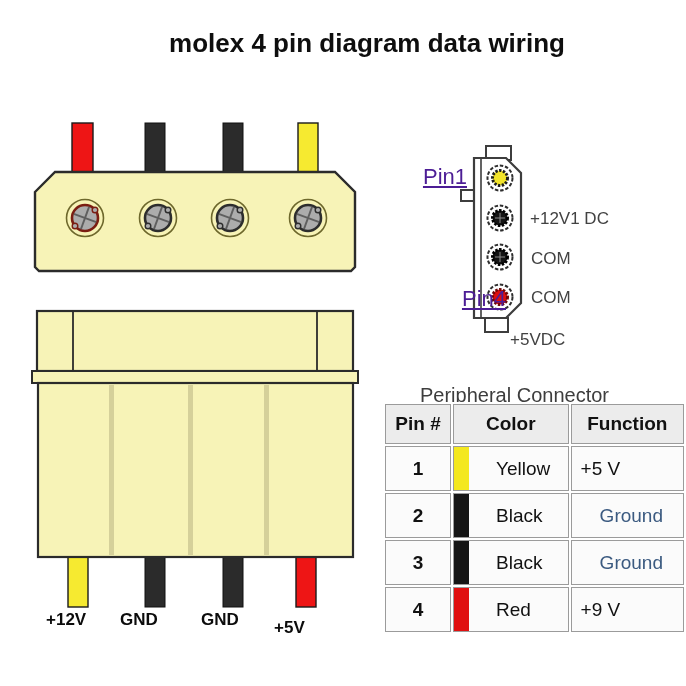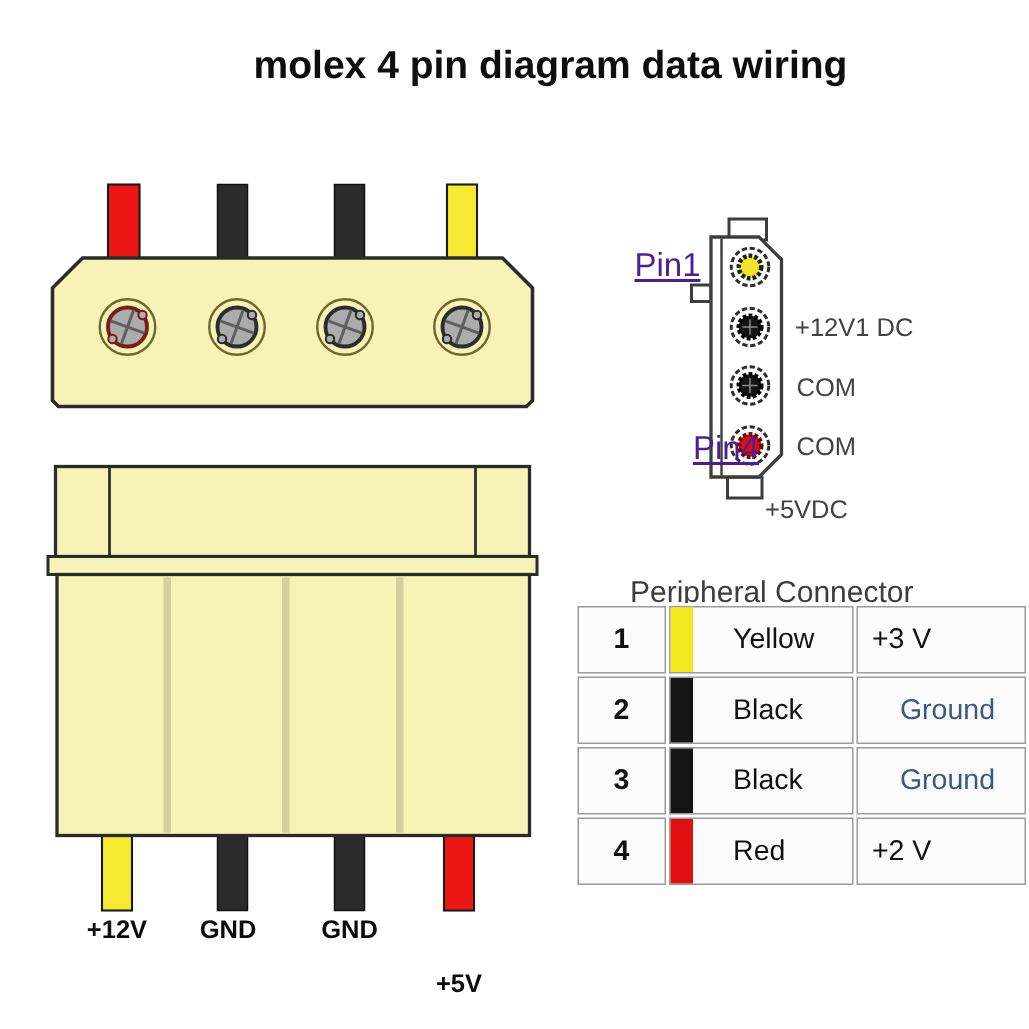--- a/index.html
+++ b/index.html
@@ -149,6 +149,11 @@
 <div id="pin-table" class="abs">
   <table>
     <tbody>
+        <tr>
+      <th class="h-pin">Pin #</th>
+      <th class="h-color">Color</th>
+      <th class="h-fn">Function</th>
+    </tr>
     <tr>
       <td class="c-pin">1</td>
       <td class="c-color">

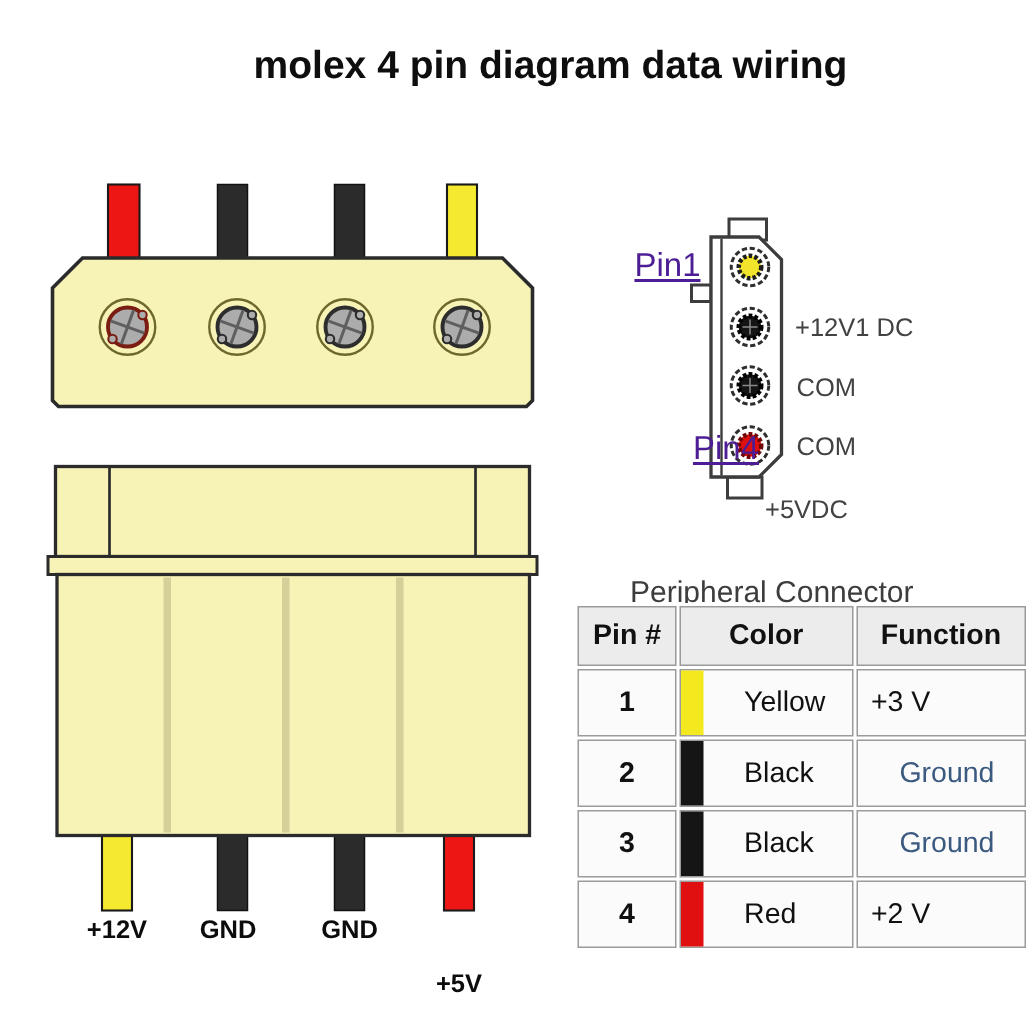--- a/index.html
+++ b/index.html
@@ -160,7 +160,7 @@
         <span class="swatch swatch-yellow"></span>
         <span>Yellow</span>
       </td>
-      <td class="c-fn">+3 V</td>
+      <td class="c-fn">+5 V</td>
     </tr>
     <tr>
       <td class="c-pin">2</td>

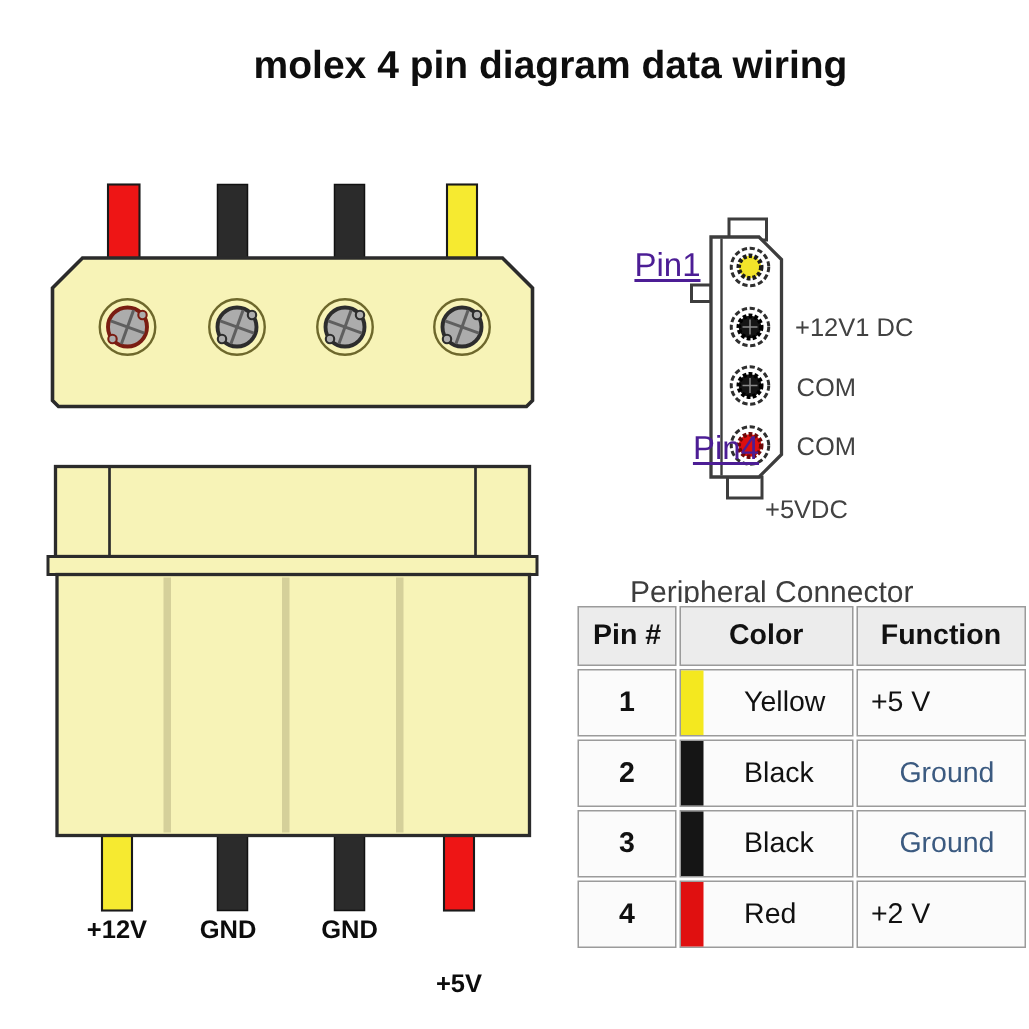--- a/index.html
+++ b/index.html
@@ -14,7 +14,7 @@
   #peripheral-caption{left:420px;top:344px;font-size:20px;color:#3d3d3d;margin-top:40px;}
 
   
-  .wirelbl{font-weight:bold;font-size:17px;color:#0c0c0c;text-align:center;width:64px;}
+  .wirelbl{font-weight:bold;font-size:17px;color:#0c0c0c;text-align:left;width:64px;}
 
   
   #pin-table{left:383px;top:402px;}

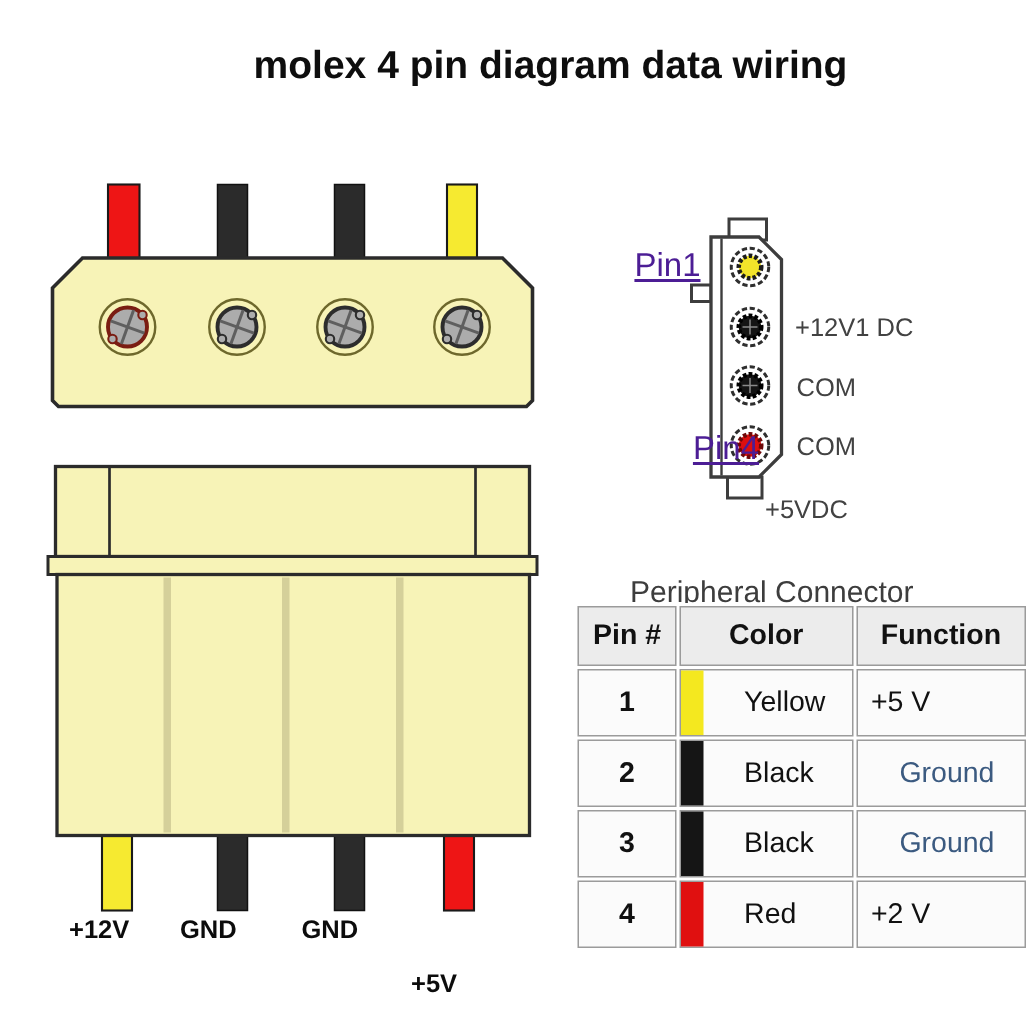--- a/index.html
+++ b/index.html
@@ -184,7 +184,7 @@
         <span class="swatch swatch-red"></span>
         <span>Red</span>
       </td>
-      <td class="c-fn">+2 V</td>
+      <td class="c-fn">+9 V</td>
     </tr>
   </tbody>
     </table>

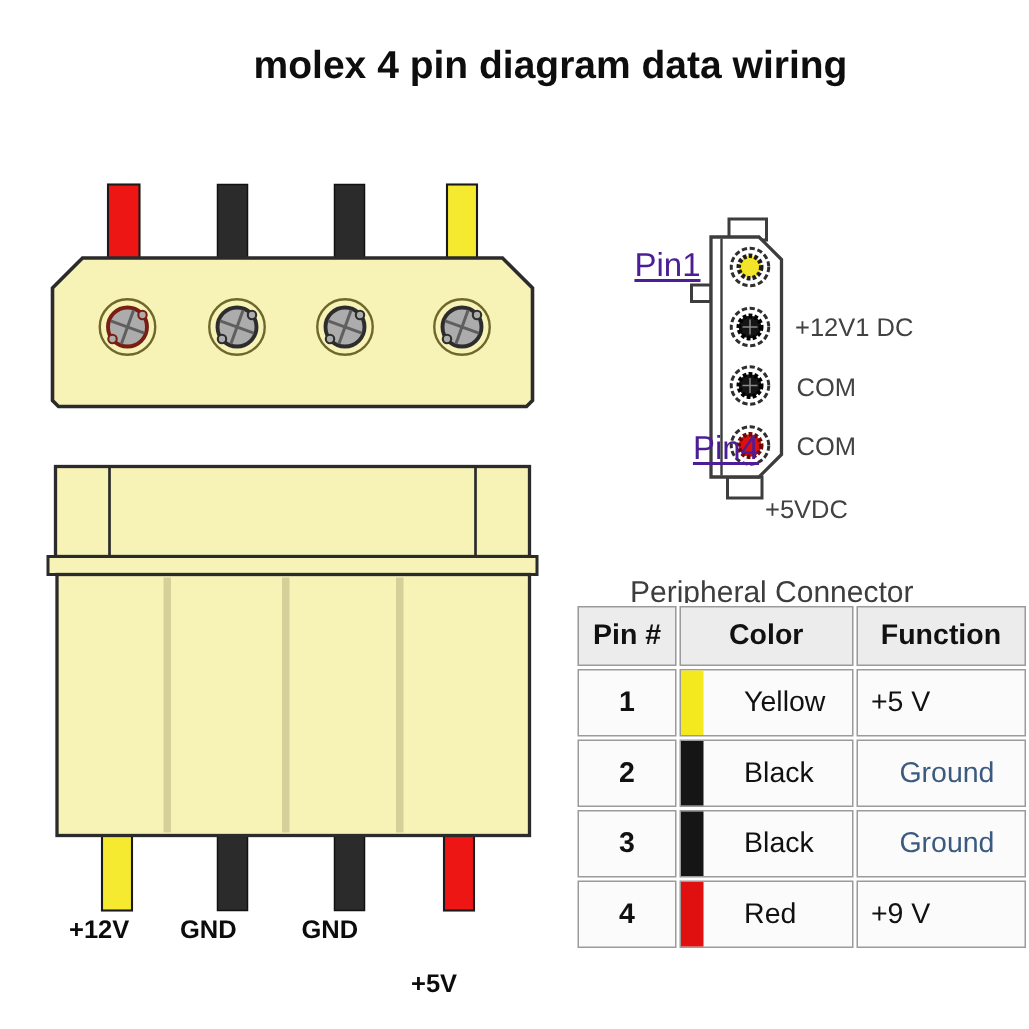--- a/index.html
+++ b/index.html
@@ -108,7 +108,7 @@
 <div class="abs wirelbl" style="left:46px;top:610px;">+12V</div>
 <div class="abs wirelbl" style="left:120px;top:610px;">GND</div>
 <div class="abs wirelbl" style="left:201px;top:610px;">GND</div>
-<div class="abs wirelbl" style="left:274px;top:646px;">+5V</div>
+<div class="abs wirelbl" style="left:274px;top:618px;">+5V</div>
 
 <svg class="abs" style="left:450px;top:140px;" width="85" height="200" viewBox="0 0 85 200">
   <rect x="36" y="6" width="25" height="14" fill="#ffffff" stroke="#3d3d3d" stroke-width="2"></rect>

